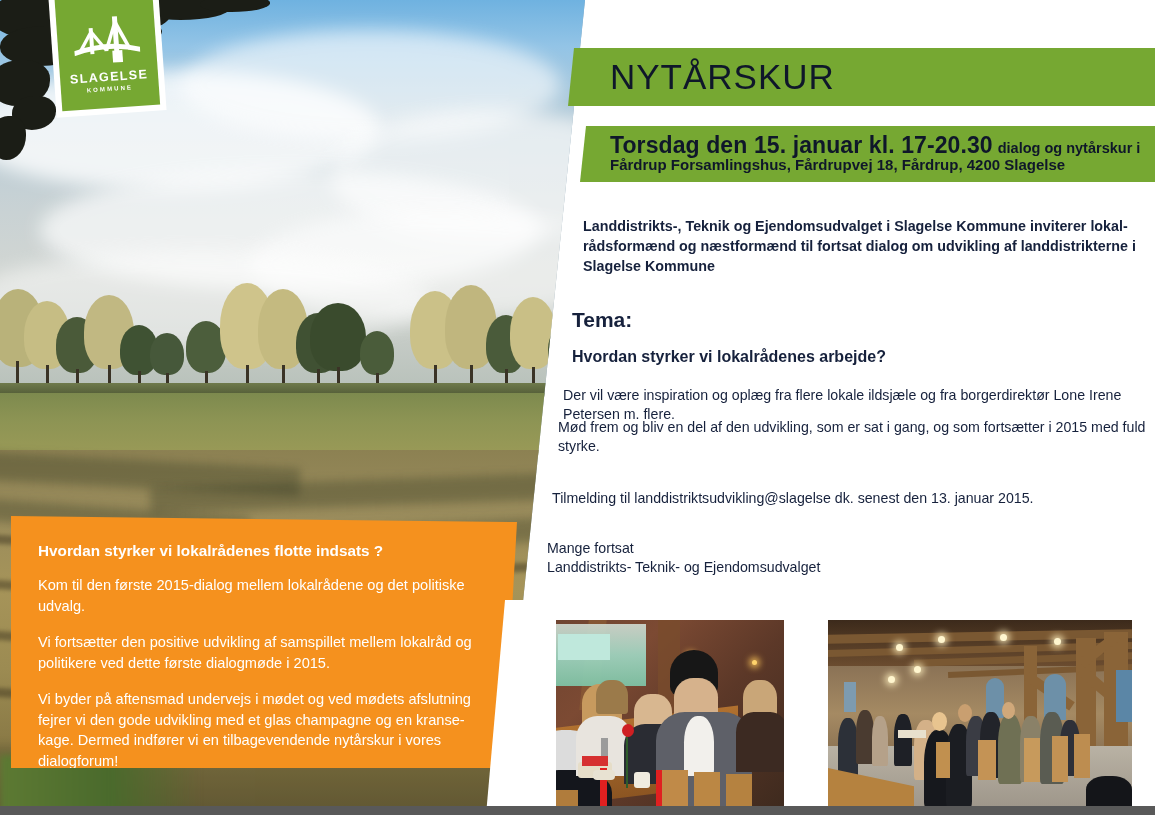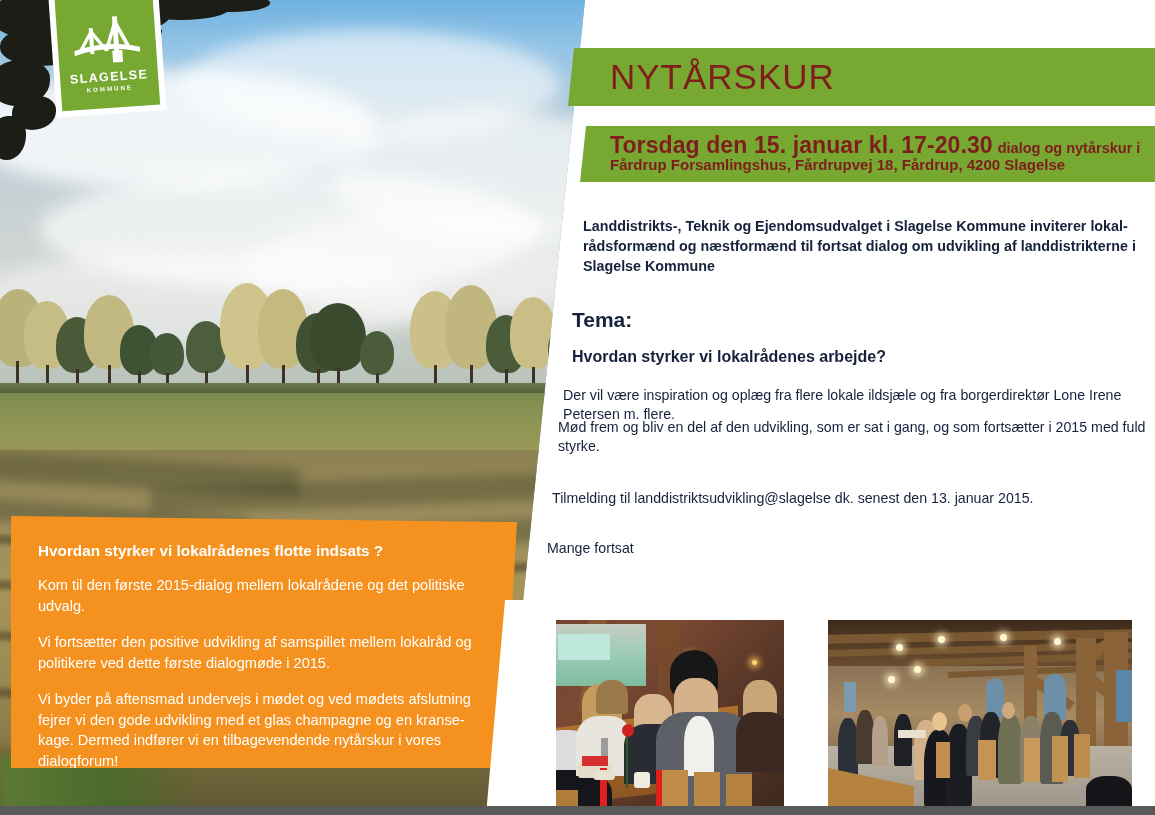--- a/index.html
+++ b/index.html
@@ -96,7 +96,7 @@
   
   .greenbar{
     position:absolute;background:#76a832;
-    color:#7f1d1d;box-sizing:border-box;
+    color:#0f172a;box-sizing:border-box;
   }
   .bar-title{
     left:568px;top:48px;width:587px;height:58px;

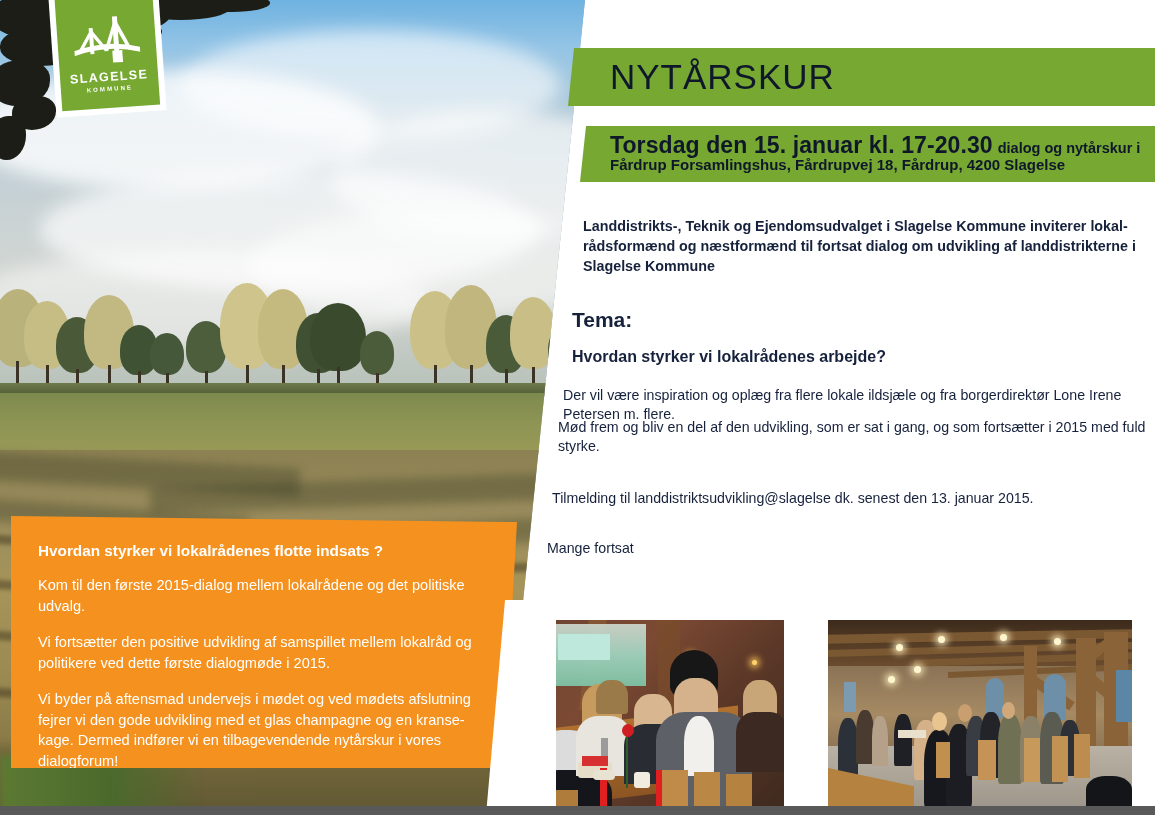--- a/index.html
+++ b/index.html
@@ -336,6 +336,7 @@
   <div class="body-text para3">Tilmelding til landdistriktsudvikling@slagelse dk. senest den 13. januar 2015.</div>
   <div class="body-text signoff">
     <div>Mange fortsat</div>
+    <div>Landdistrikts- Teknik- og Ejendomsudvalget</div>
   </div>
 
   <div class="orangebox">

